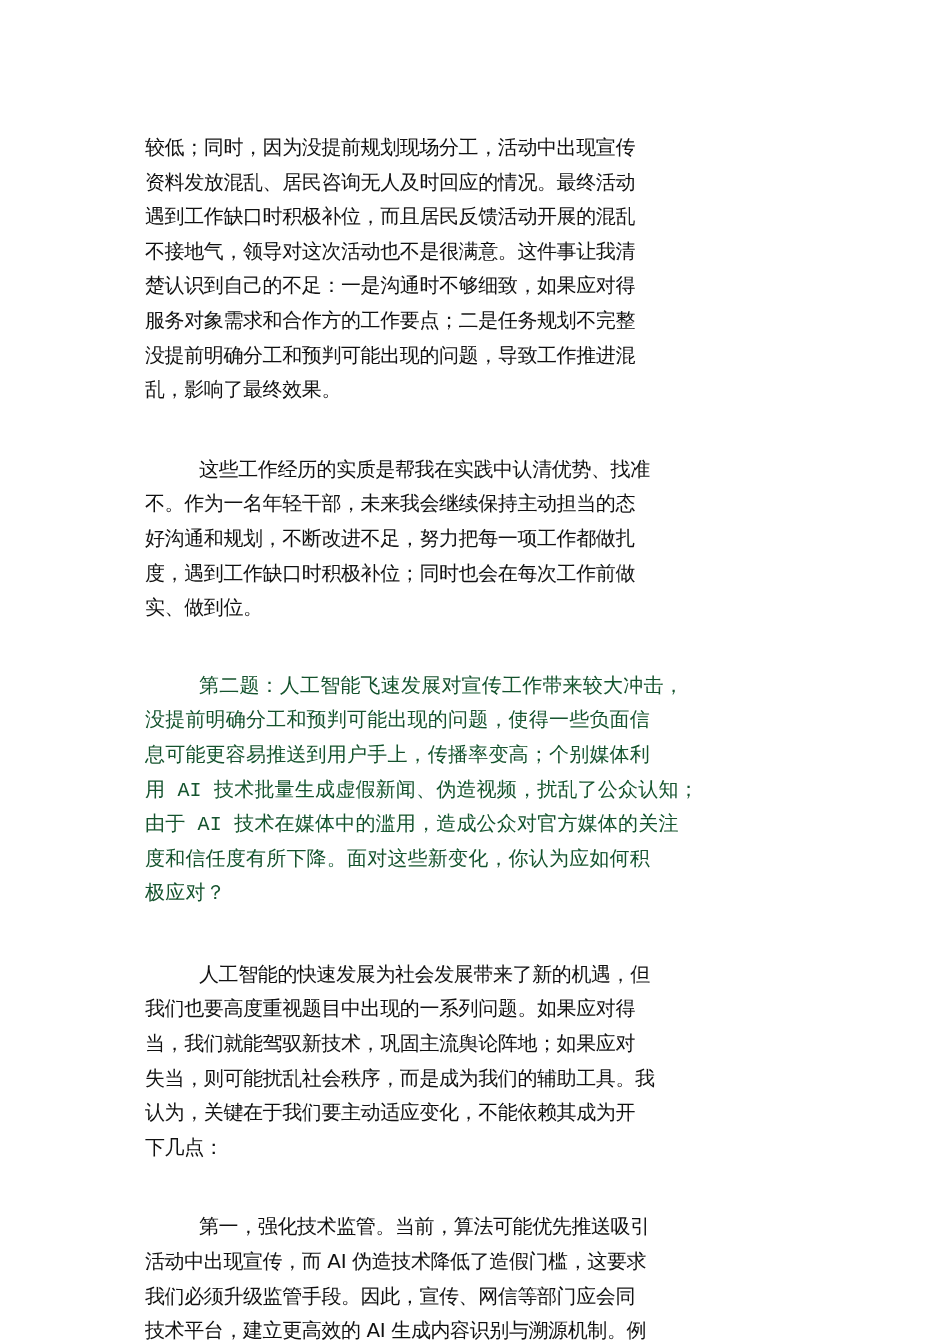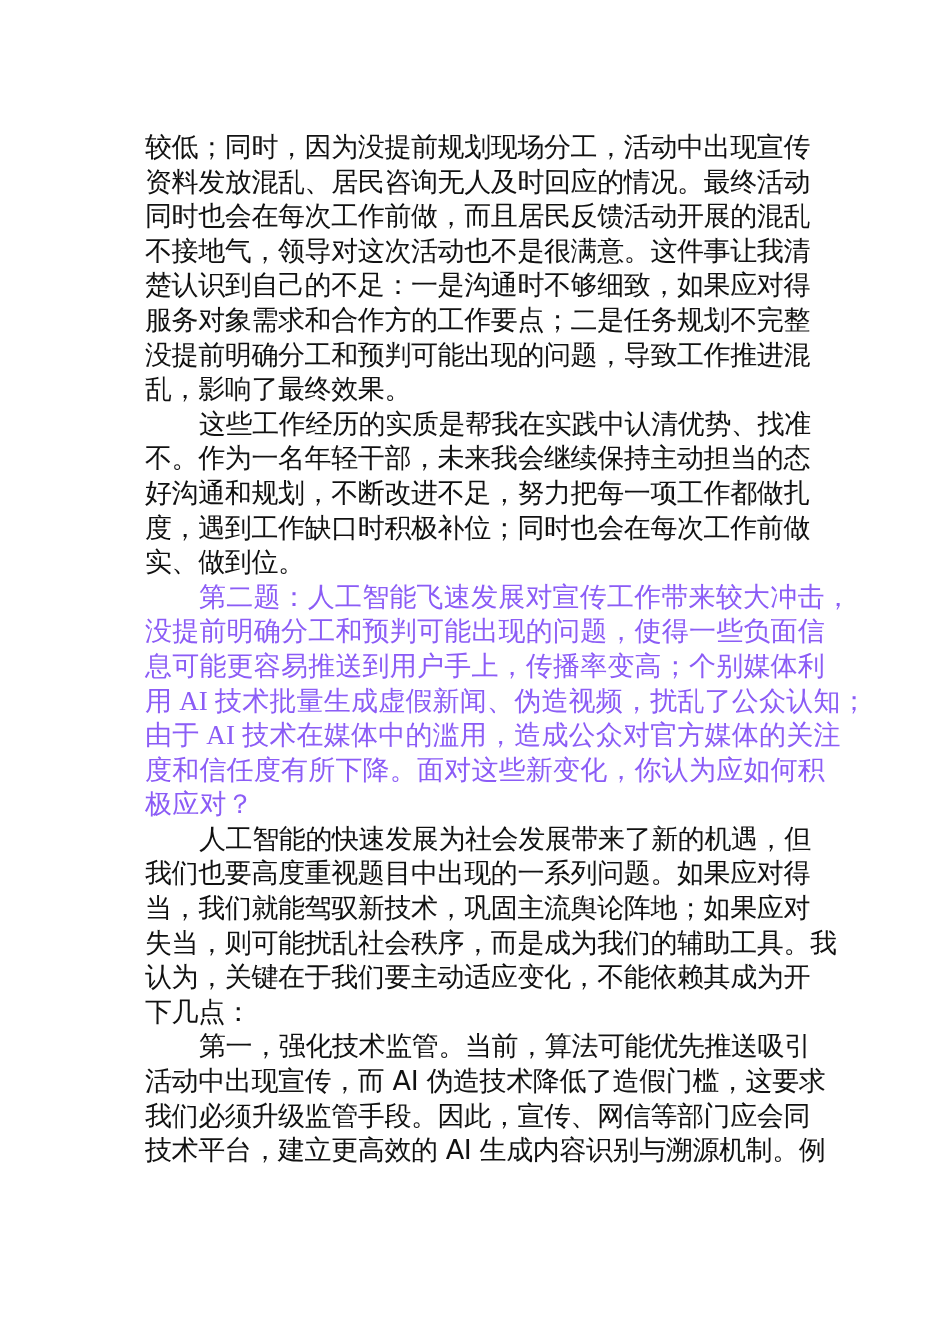--- a/index.html
+++ b/index.html
@@ -23,7 +23,7 @@
       display: block;
       height: 34.6px;
       line-height: 34.6px;
-      font-size: 27px;
+      font-size: 20px;
       color: #111111;
       white-space: nowrap;
       font-family: "DejaVu Sans", "Liberation Sans", sans-serif;

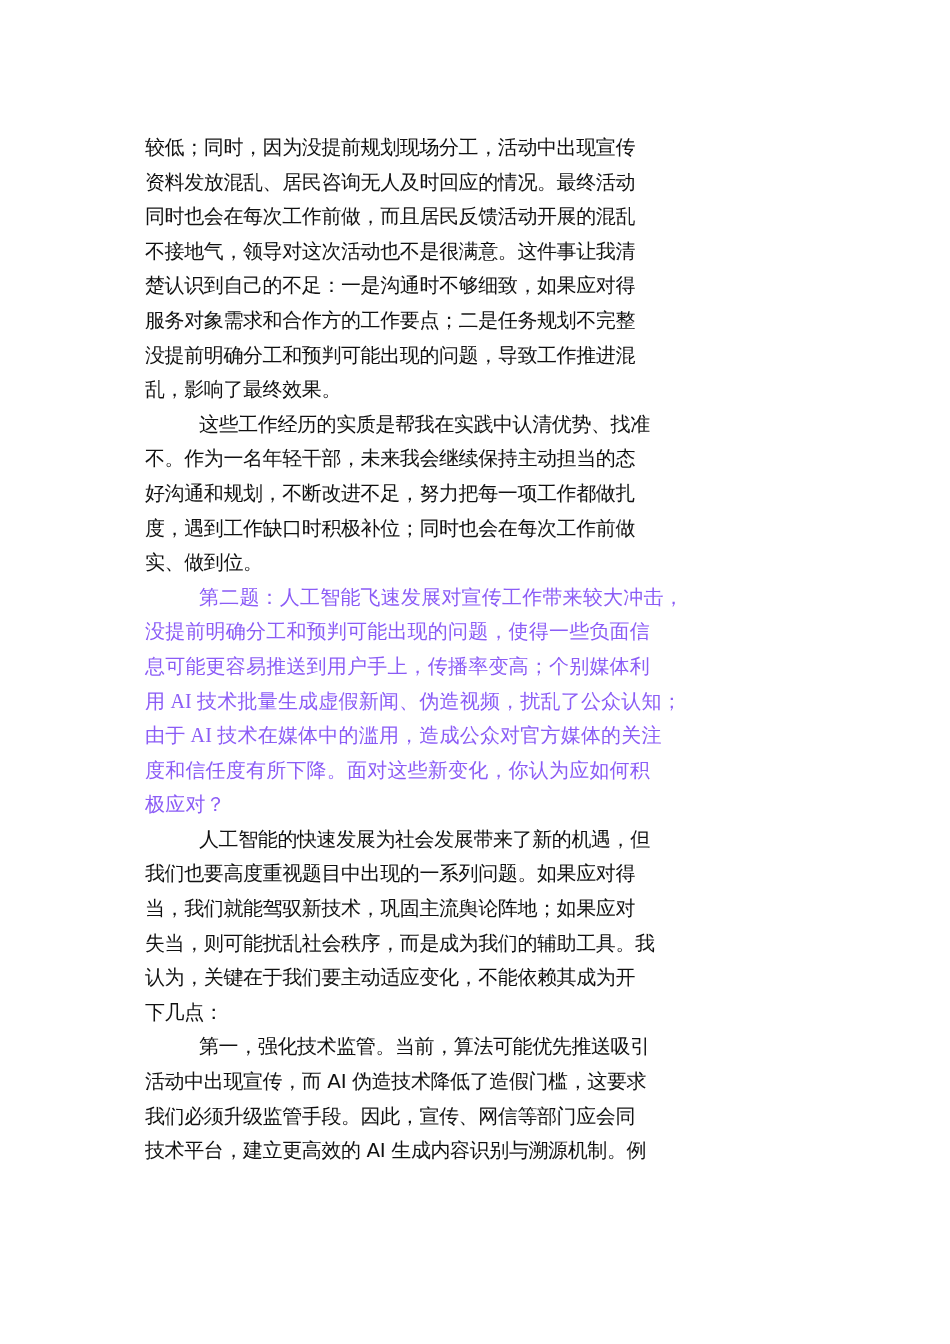--- a/index.html
+++ b/index.html
@@ -46,7 +46,7 @@
   <div class="paragraph">
     <span class="line">较低；同时，因为没提前规划现场分工，活动中出现宣传</span>
     <span class="line">资料发放混乱、居民咨询无人及时回应的情况。最终活动</span>
-    <span class="line">同时也会在每次工作前做，而且居民反馈活动开展的混乱</span>
+    <span class="line">遇到工作缺口时积极补位，而且居民反馈活动开展的混乱</span>
     <span class="line">不接地气，领导对这次活动也不是很满意。这件事让我清</span>
     <span class="line">楚认识到自己的不足：一是沟通时不够细致，如果应对得</span>
     <span class="line">服务对象需求和合作方的工作要点；二是任务规划不完整</span>

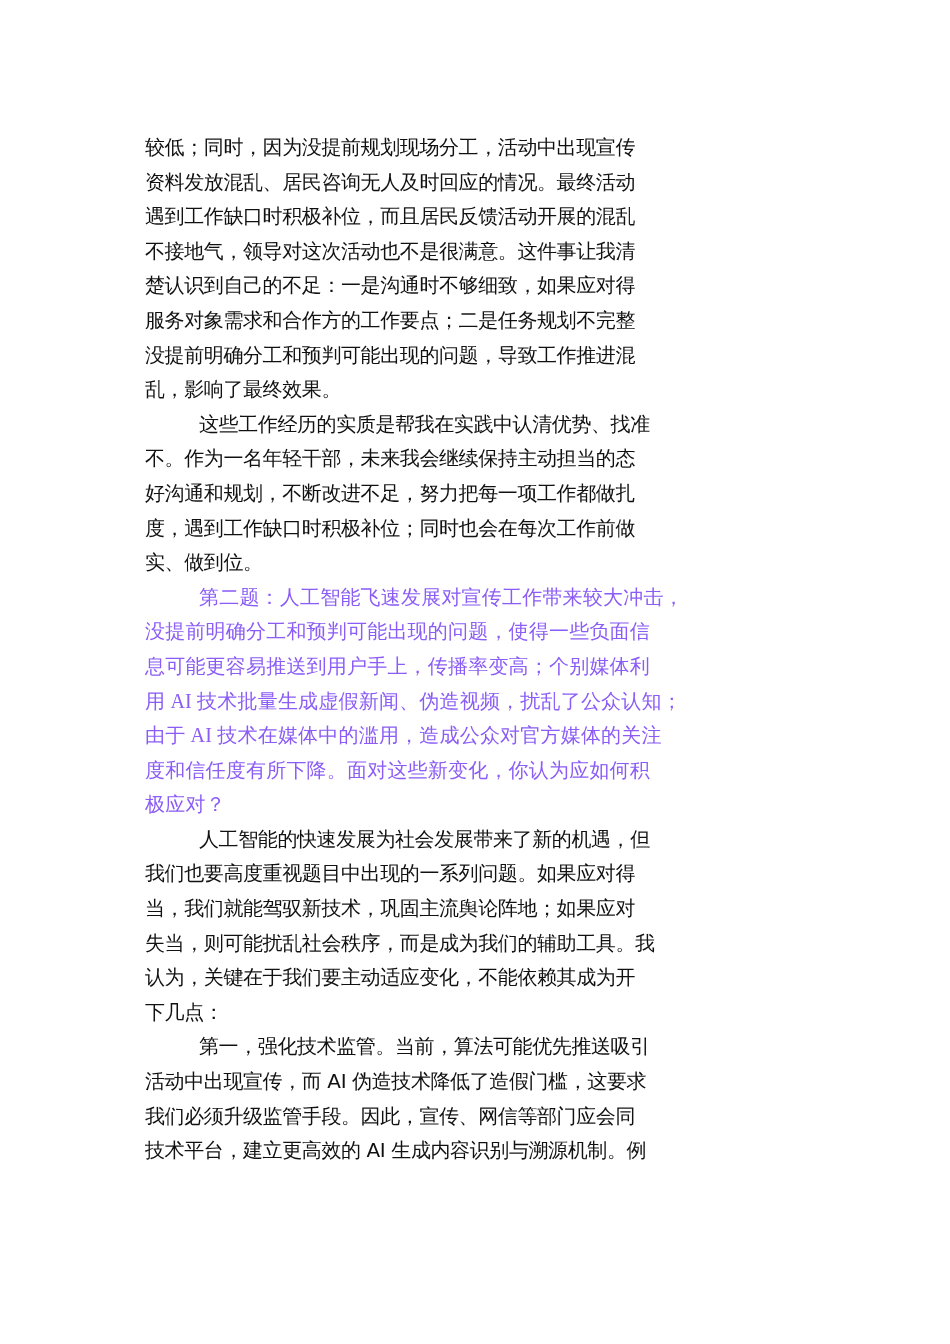--- a/index.html
+++ b/index.html
@@ -31,6 +31,7 @@
     }
     .line.indent {
       padding-left: 54px;
+      margin-top: 45px;
     }
     .question .line {
       font-family: Liberation Serif, serif;

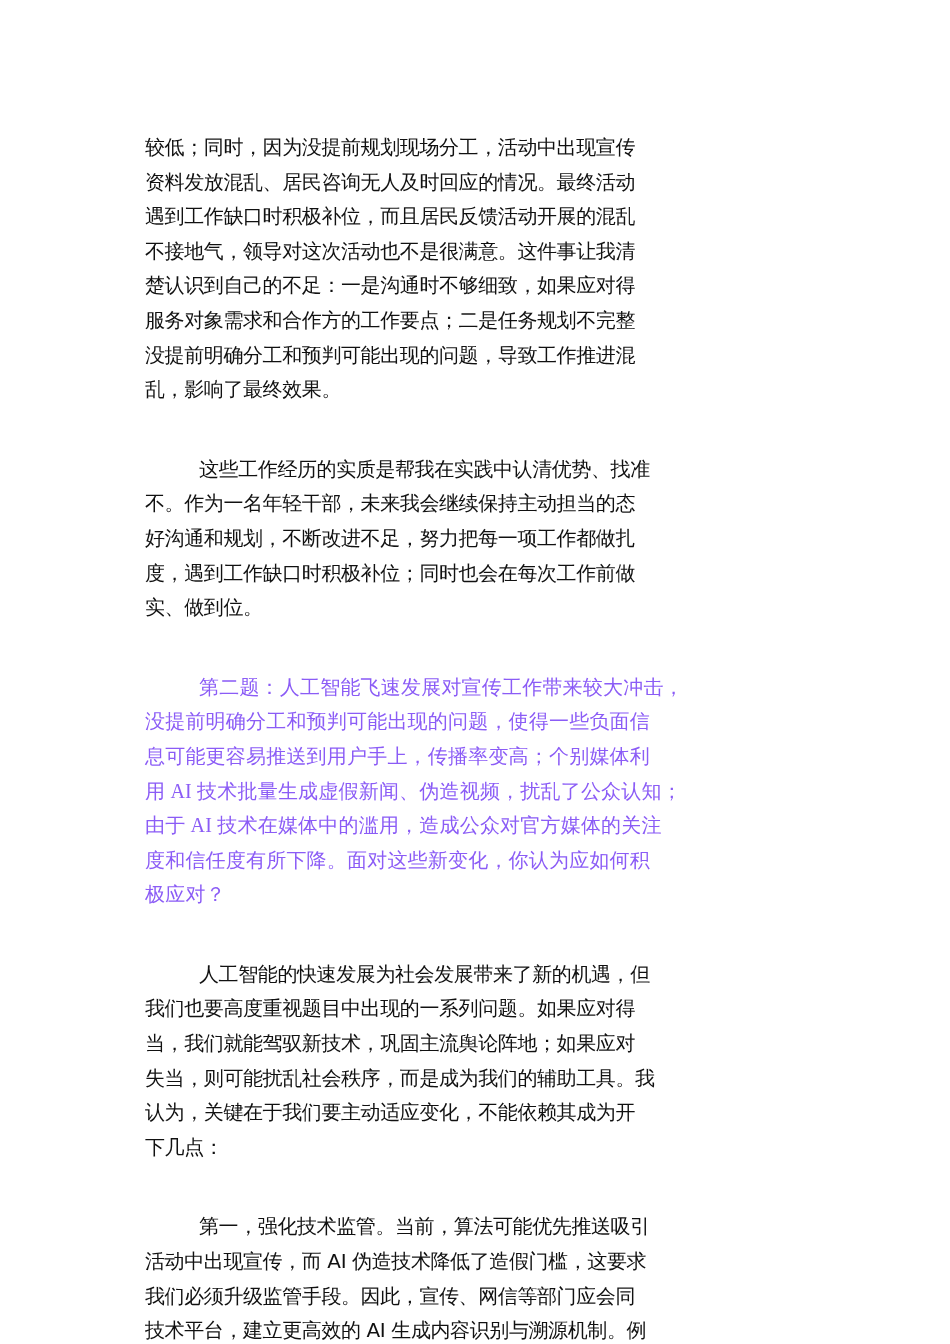--- a/index.html
+++ b/index.html
@@ -34,8 +34,8 @@
       margin-top: 45px;
     }
     .question .line {
-      font-family: Liberation Serif, serif;
-      color: #8b5cf6;
+      font-family: Liberation Mono, monospace;
+      color: #14532d;
       letter-spacing: 0.2px;
     }
   </style>

